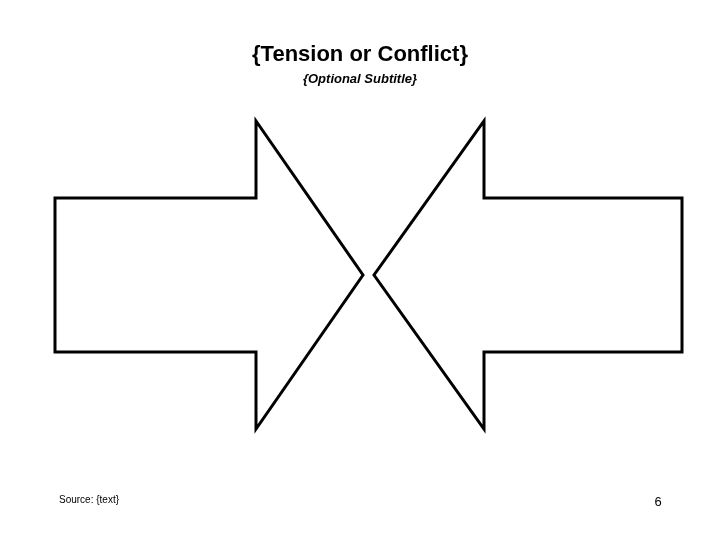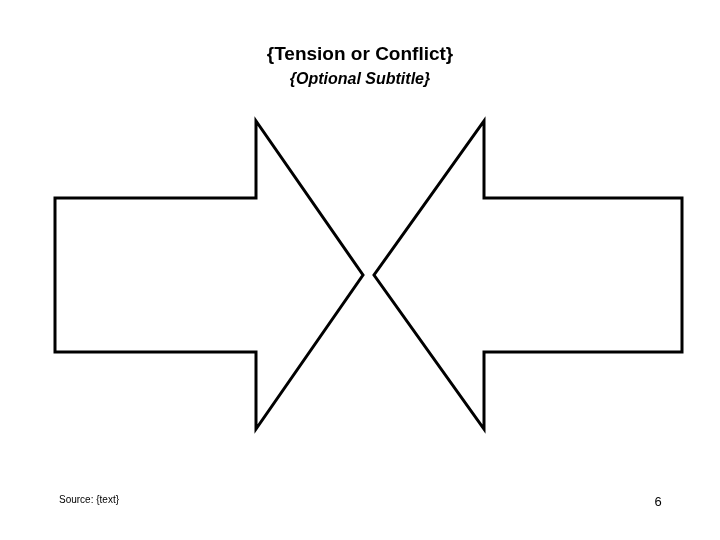--- a/index.html
+++ b/index.html
@@ -29,7 +29,7 @@
     top: 43px;
     width: 720px;
     text-align: center;
-    font-size: 19px;
+    font-size: 22px;
     font-weight: bold;
     line-height: 22px;
     letter-spacing: 0px;

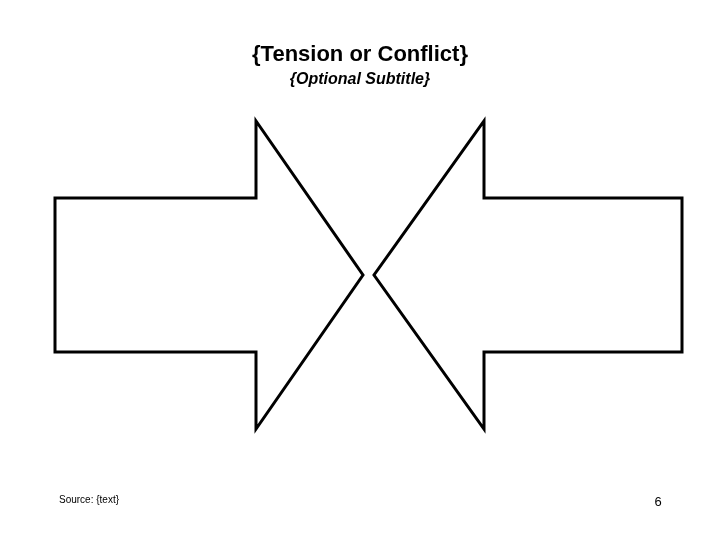--- a/index.html
+++ b/index.html
@@ -41,7 +41,7 @@
     top: 72px;
     width: 720px;
     text-align: center;
-    font-size: 16px;
+    font-size: 13px;
     font-weight: bold;
     font-style: italic;
     line-height: 14px;

